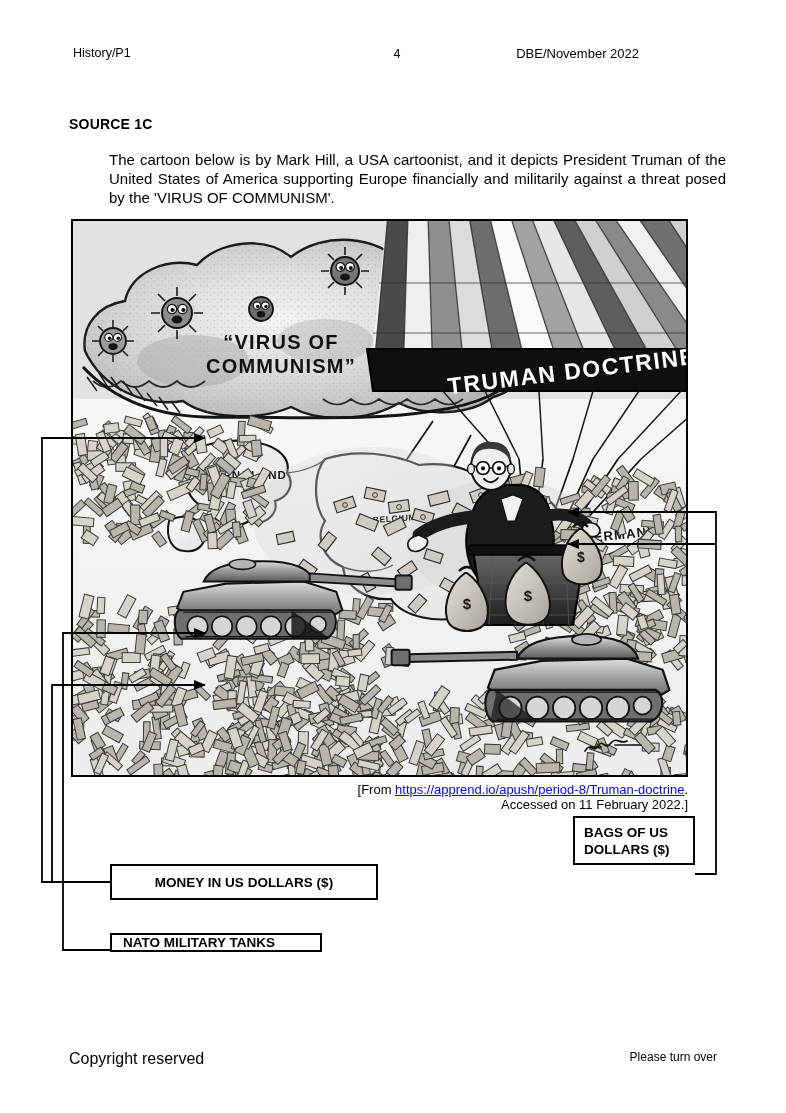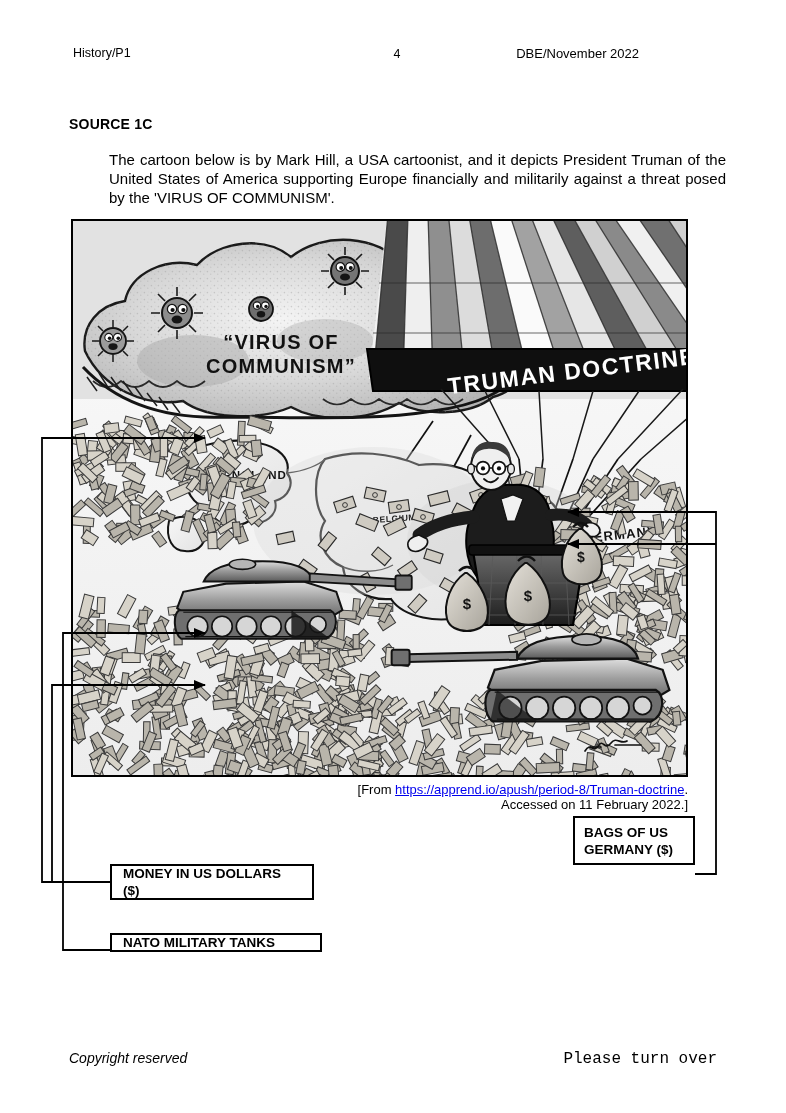--- a/index.html
+++ b/index.html
@@ -1404,7 +1404,7 @@
   <div class="callout" id="callout-bags">
     <div>
       <span class="txt">BAGS OF US</span>
-      <span class="txt">GERMANY ($)</span>
+      <span class="txt">DOLLARS ($)</span>
     </div>
   </div>
 

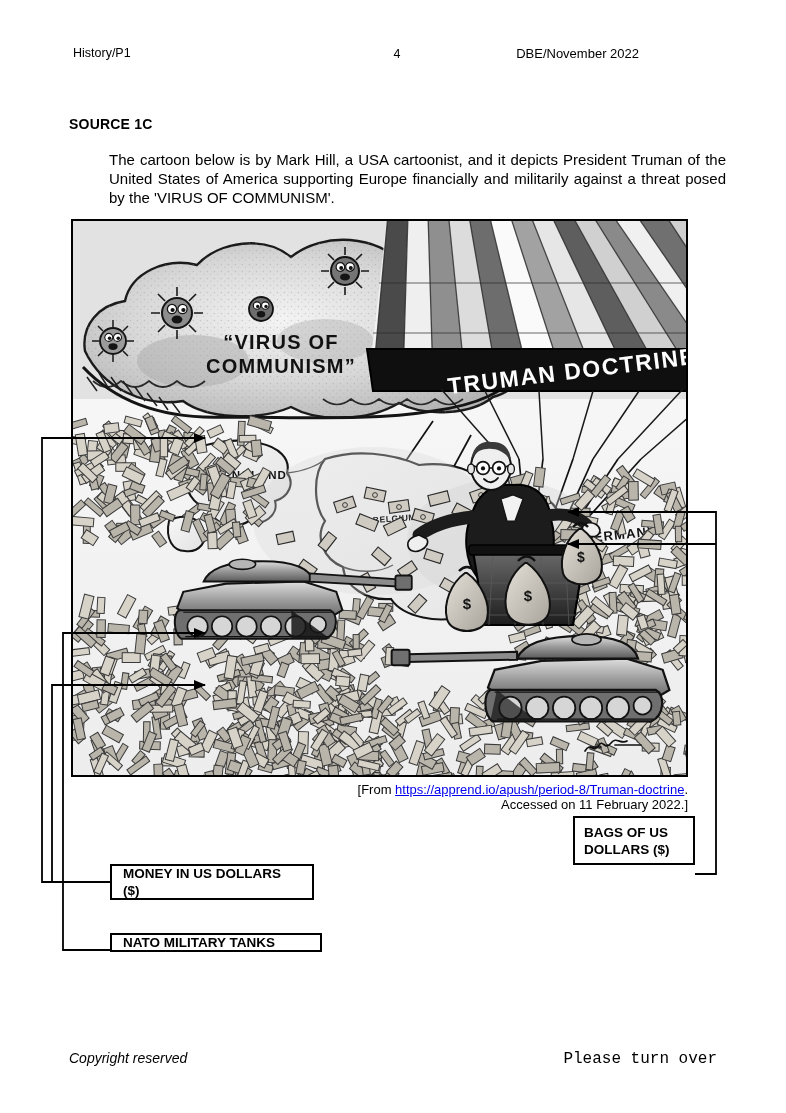--- a/index.html
+++ b/index.html
@@ -53,7 +53,7 @@
     display:flex; align-items:center;
     padding:0 11px; z-index:8;
   }
-  #callout-money { left:110px; top:864px; width:204px; height:36px;justify-content:center; }
+  #callout-money { left:110px; top:864px; width:268px; height:36px;justify-content:center; }
   #callout-nato  { left:110px; top:933px; width:212px; height:19px; }
   #callout-bags  { left:573px; top:816px; width:122px; height:49px; padding:0 9px; }
   #callout-bags .txt { display:block; }

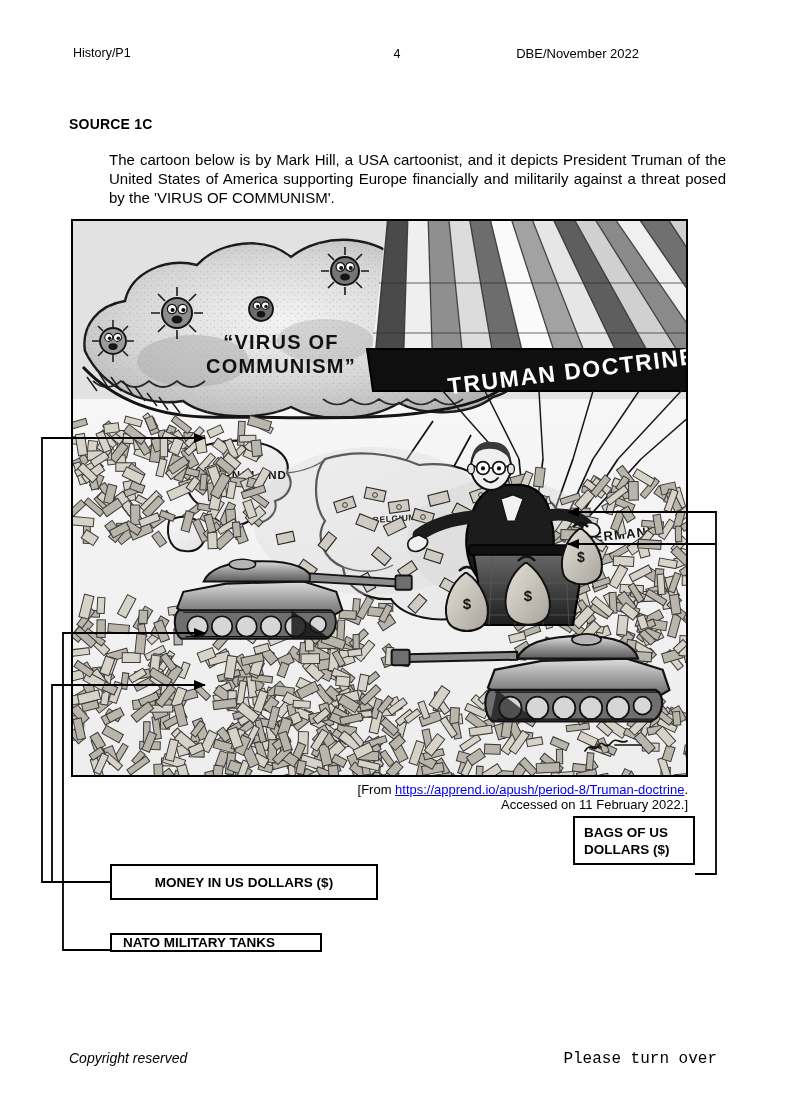--- a/index.html
+++ b/index.html
@@ -63,7 +63,7 @@
 
   
   .footer { position:absolute; top:1050px; left:0; width:786px; height:20px; }
-  .ft-left  { position:absolute; left:69px; top:0; font-size:14px;font-style:italic; }
+  .ft-left  { position:absolute; left:69px; top:0; font-size:16px; }
   .ft-right { position:absolute; right:69px; top:0; font-size:16px;font-family:Liberation Mono, monospace; }
 </style>
 </head>

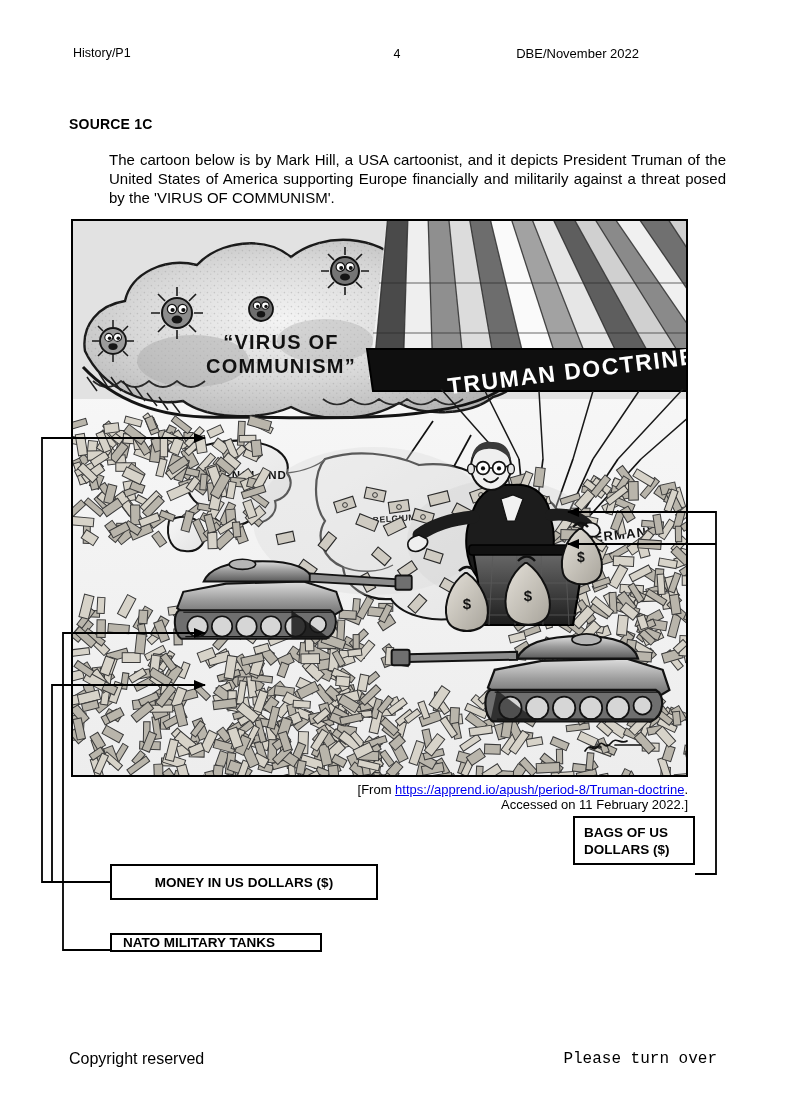--- a/index.html
+++ b/index.html
@@ -64,7 +64,7 @@
   
   .footer { position:absolute; top:1050px; left:0; width:786px; height:20px; }
   .ft-left  { position:absolute; left:69px; top:0; font-size:16px; }
-  .ft-right { position:absolute; right:69px; top:0; font-size:16px;font-family:Liberation Mono, monospace; }
+  .ft-right { position:absolute; right:69px; top:0; font-size:12px; }
 </style>
 </head>
 <body>

